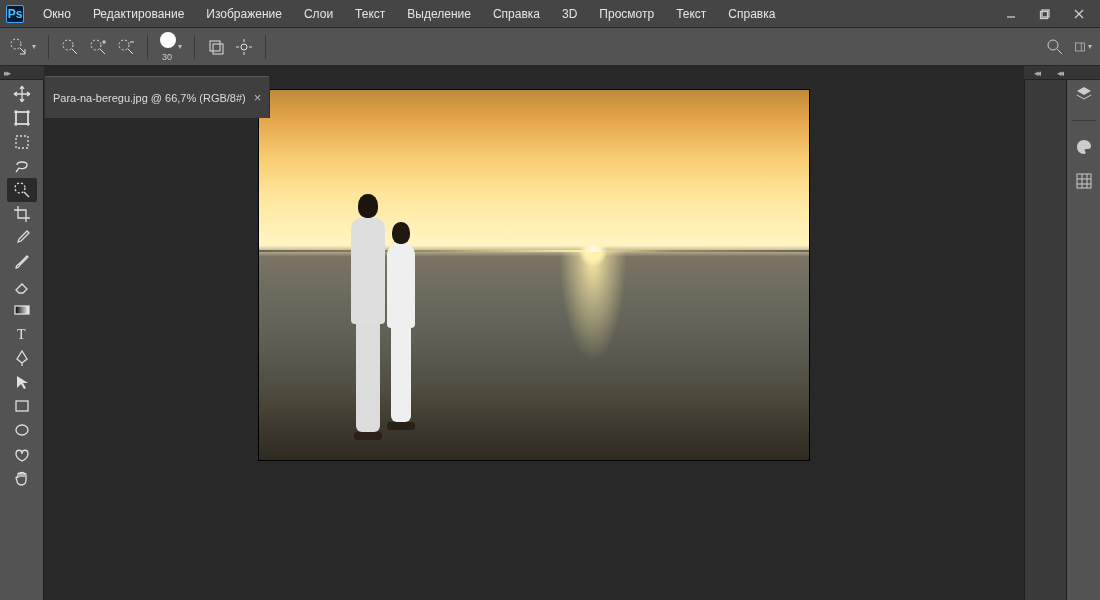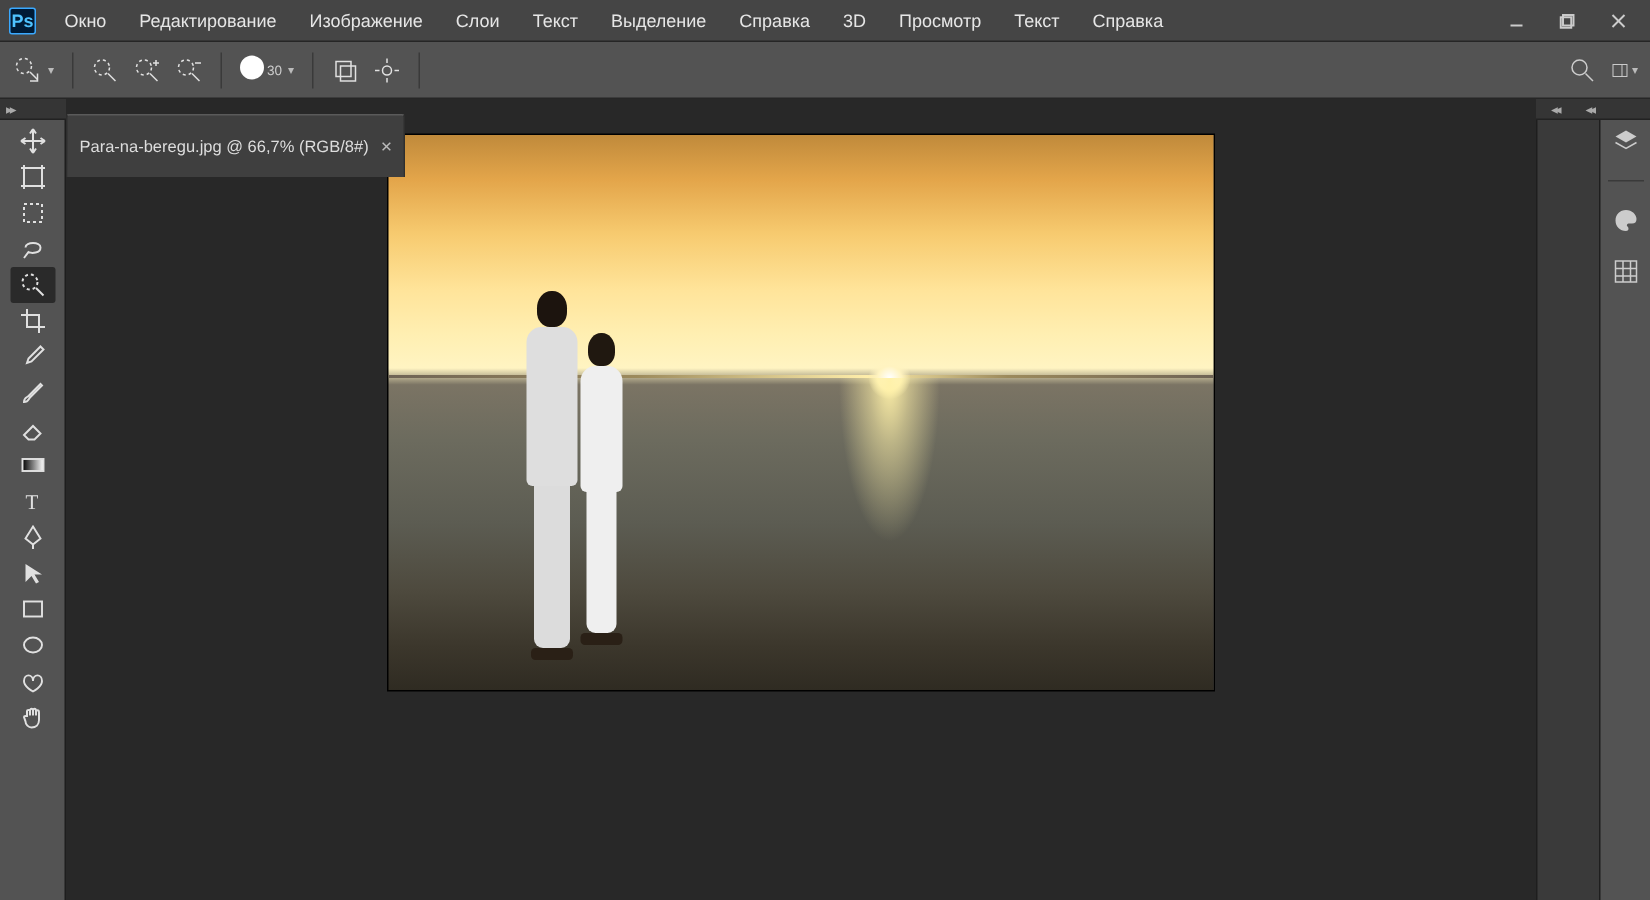--- a/index.html
+++ b/index.html
@@ -147,7 +147,7 @@
   <div class="divider-v"></div>
 
   <div class="brush-preset">
-    <div style="display:flex;flex-direction:row;align-items:center">
+    <div style="display:flex;flex-direction:column;align-items:flex-start">
       <div class="dot"></div>
       <div class="sz">30</div>
     </div>

